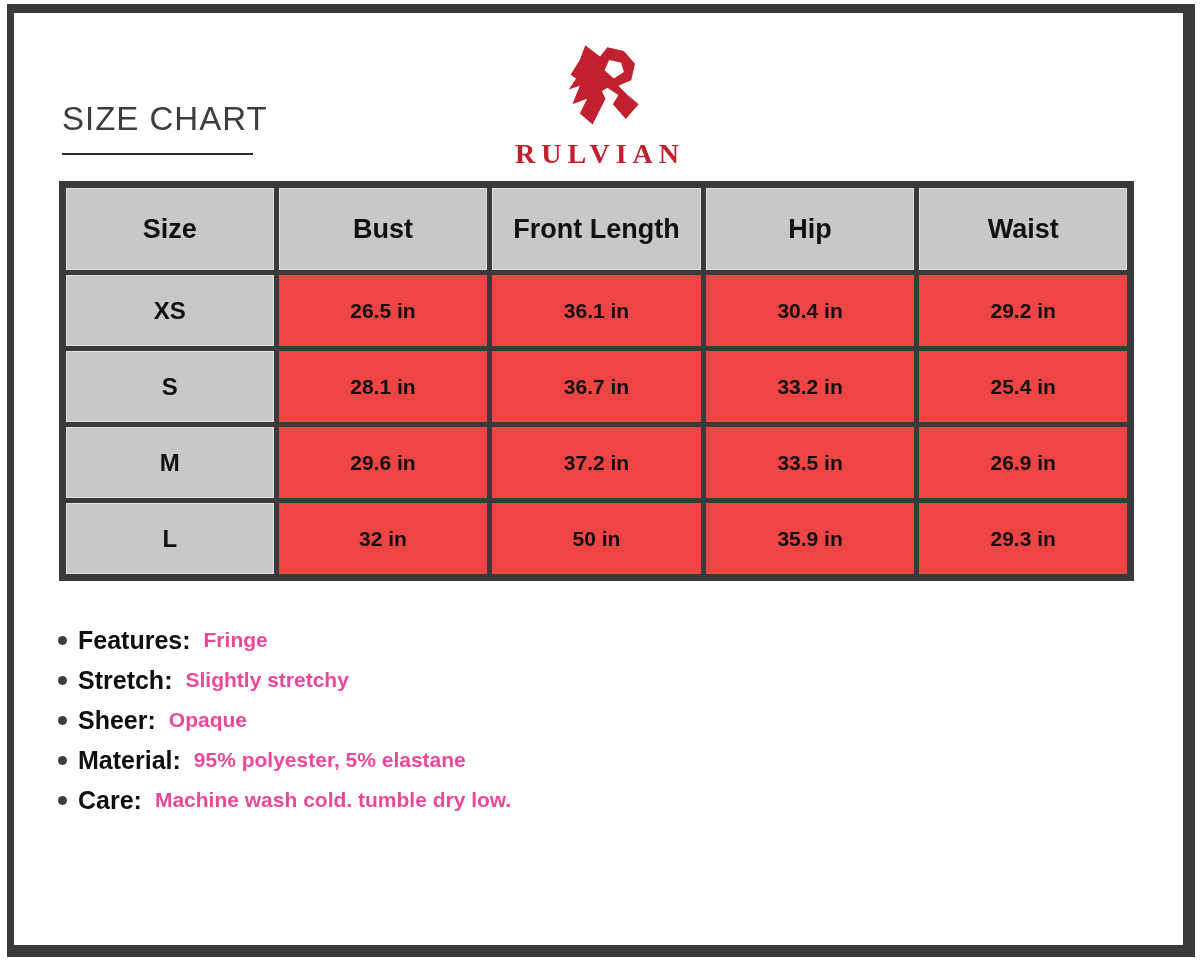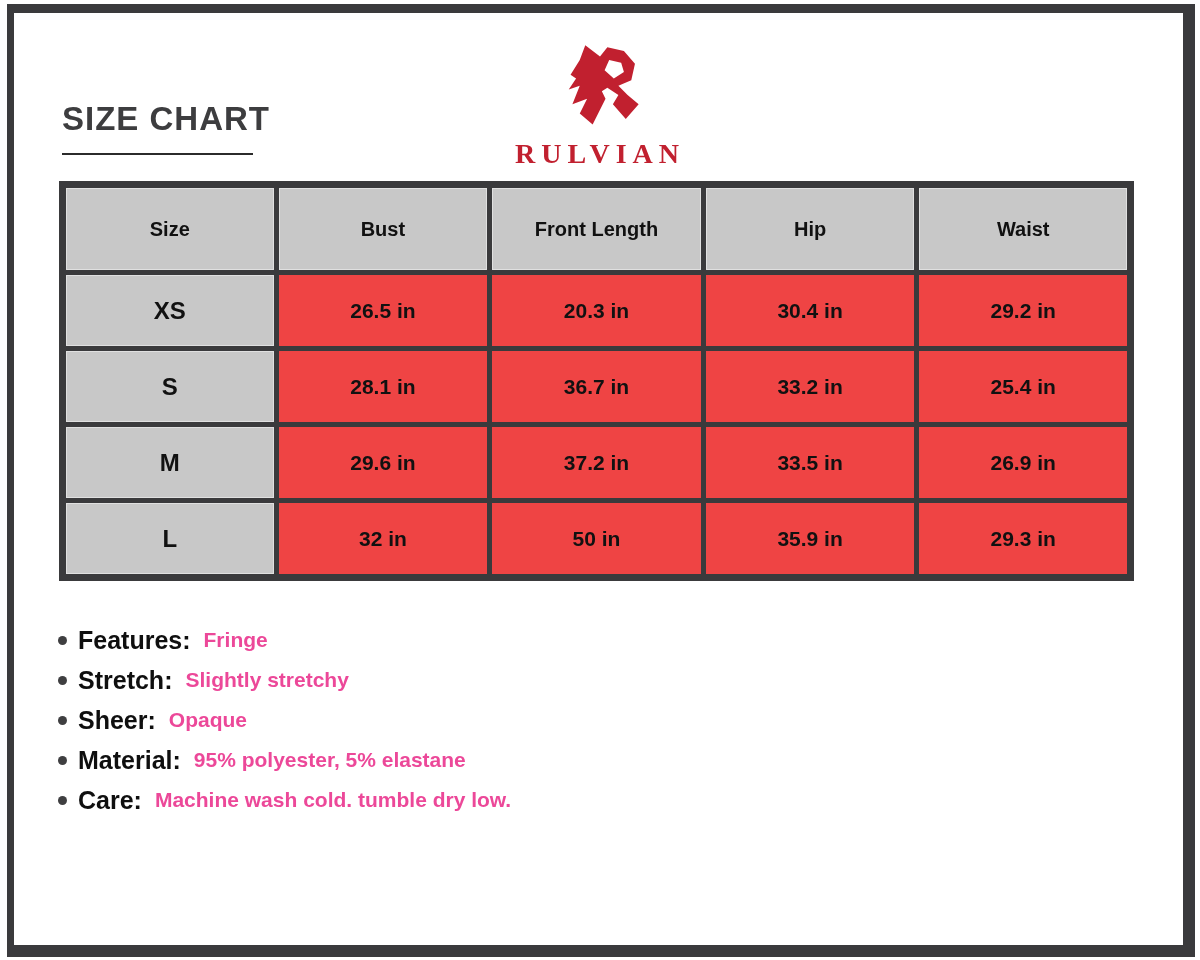--- a/index.html
+++ b/index.html
@@ -31,7 +31,7 @@
     left: 62px;
     top: 100px;
     font-size: 33px;
-    font-weight: bold;
+    font-weight: normal;
     letter-spacing: 1px;
     color: #3d3d3f;
   }

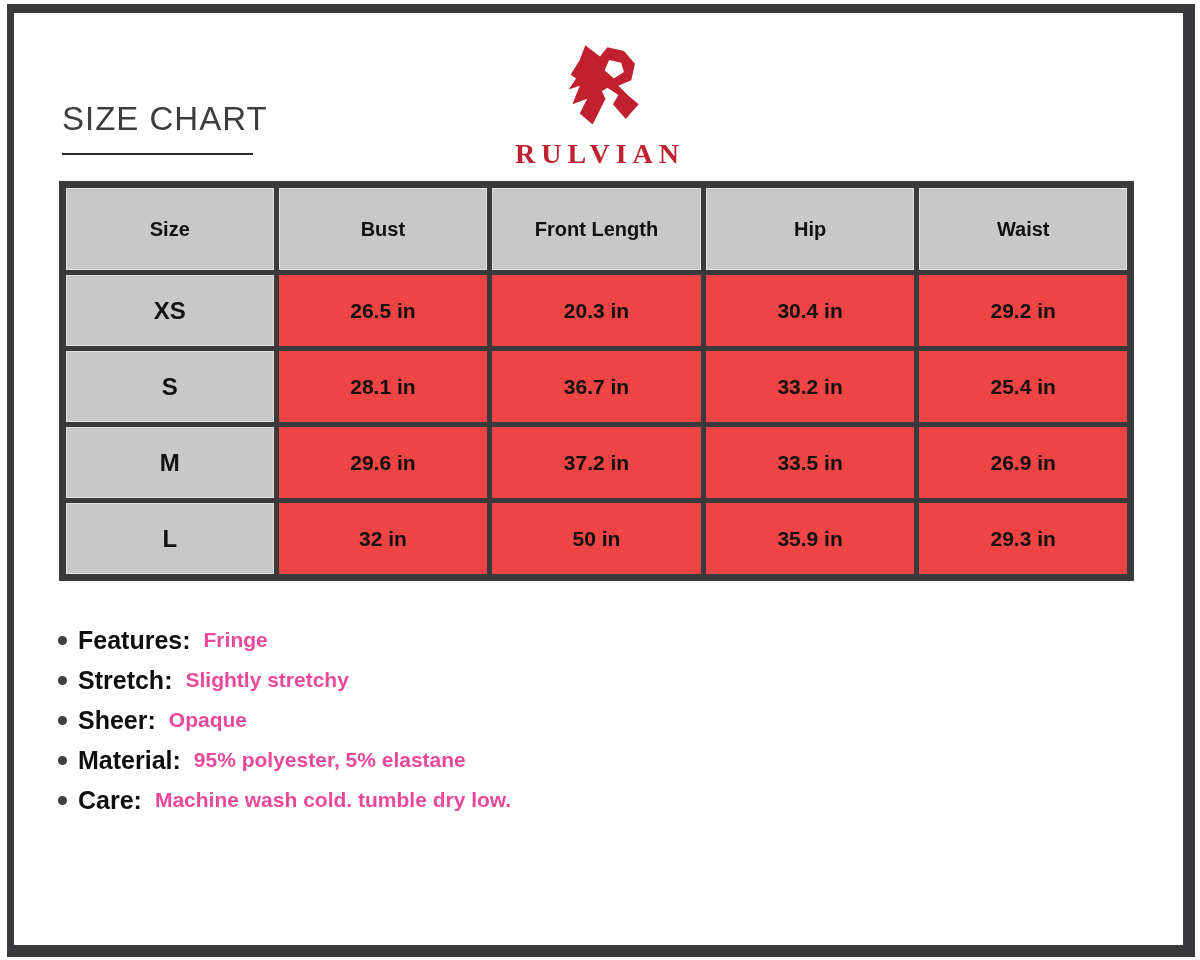--- a/index.html
+++ b/index.html
@@ -82,7 +82,7 @@
     height: 80px;
     background: #c8c8c8;
     box-shadow: inset 0 0 0 1px #e0e0e0;
-    font-size: 20px;
+    font-size: 27px;
     font-weight: bold;
   }
   .size-table tbody td {

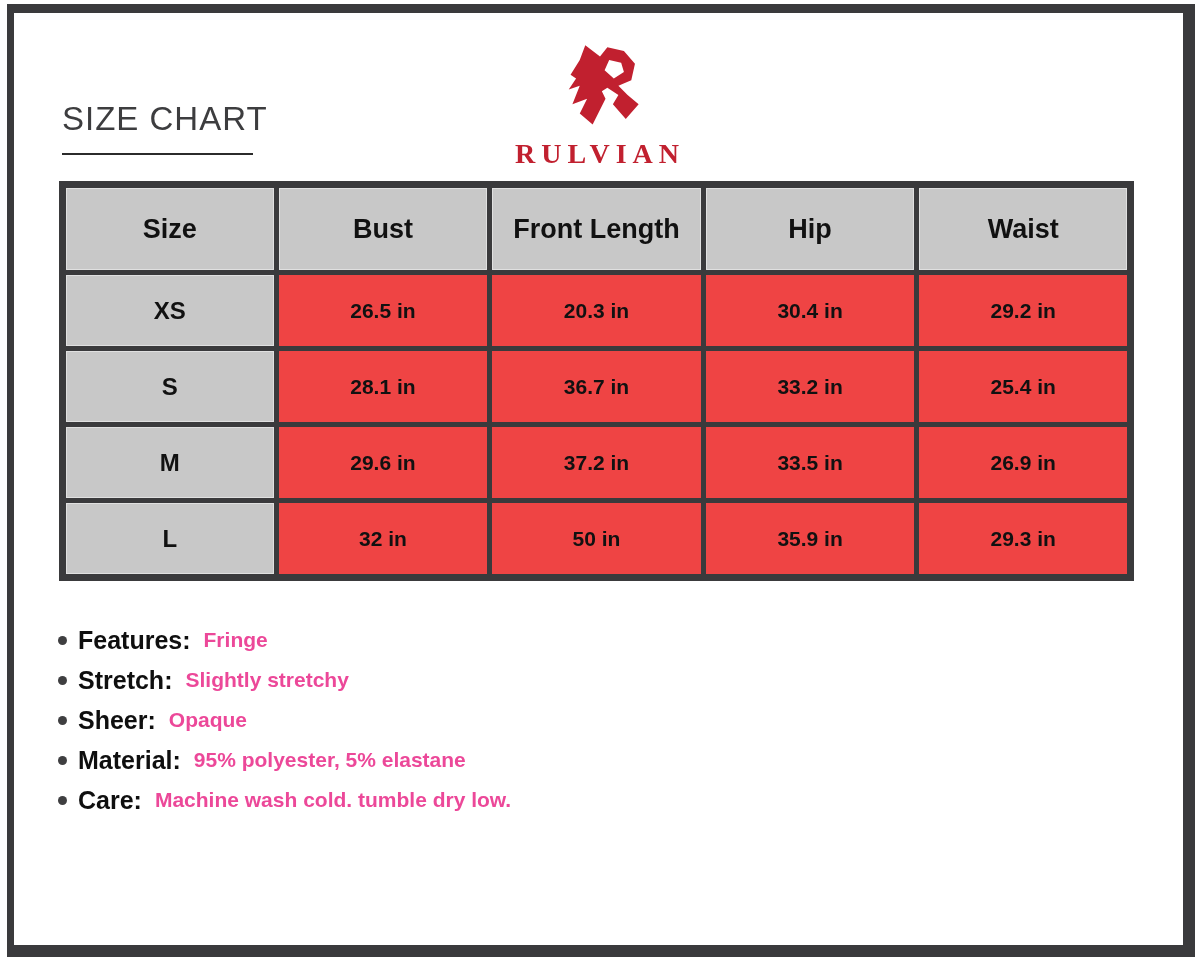--- a/index.html
+++ b/index.html
@@ -170,7 +170,7 @@
     <tr>
       <td class="size-cell">XS</td>
       <td>26.5 in</td>
-      <td>20.3 in</td>
+      <td>36.1 in</td>
       <td>30.4 in</td>
       <td>29.2 in</td>
     </tr>

